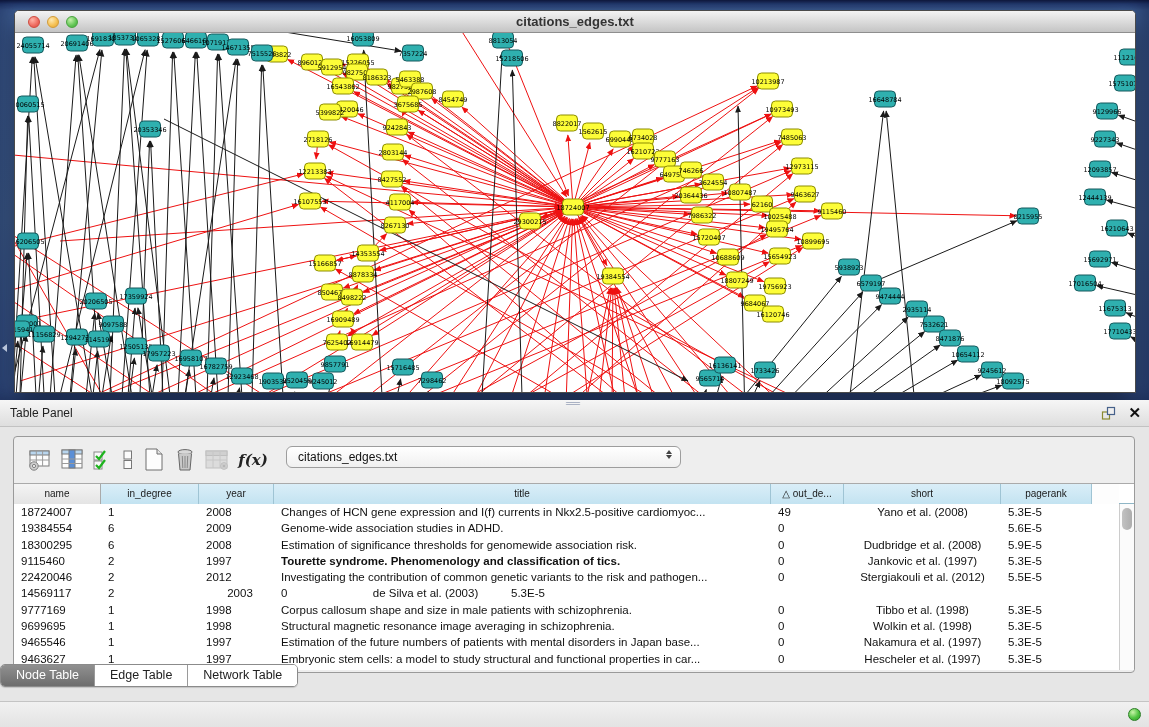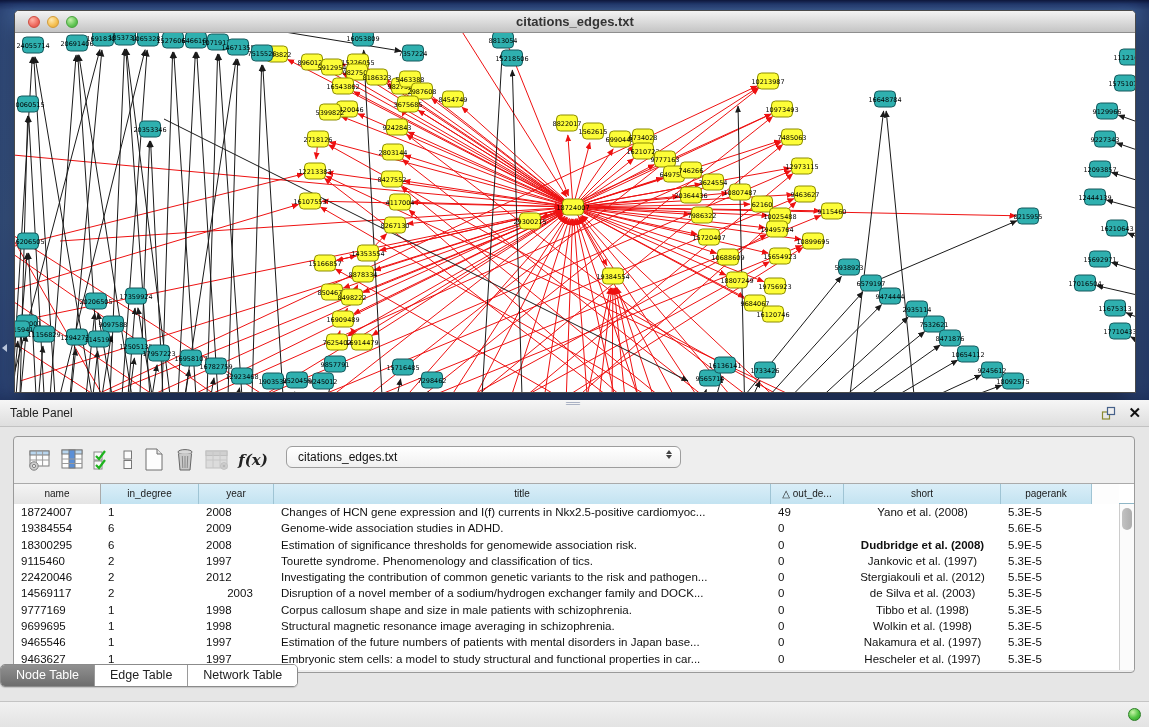--- a/index.html
+++ b/index.html
@@ -673,7 +673,7 @@
             <div class="tcell" style="width: 75px;">2008</div>
             <div class="tcell" style="width: 497px;">Estimation of significance thresholds for genomewide association risk.</div>
             <div class="tcell" style="width: 73px;">0</div>
-            <div class="tcell center" style="width: 157px; font-weight: bold;">Dudbridge et al. (2008)</div>
+            <div class="tcell center" style="width: 157px;">Dudbridge et al. (2008)</div>
             <div class="tcell" style="width: 91px;">5.9E-5</div>
           </div>
           <div class="trow">

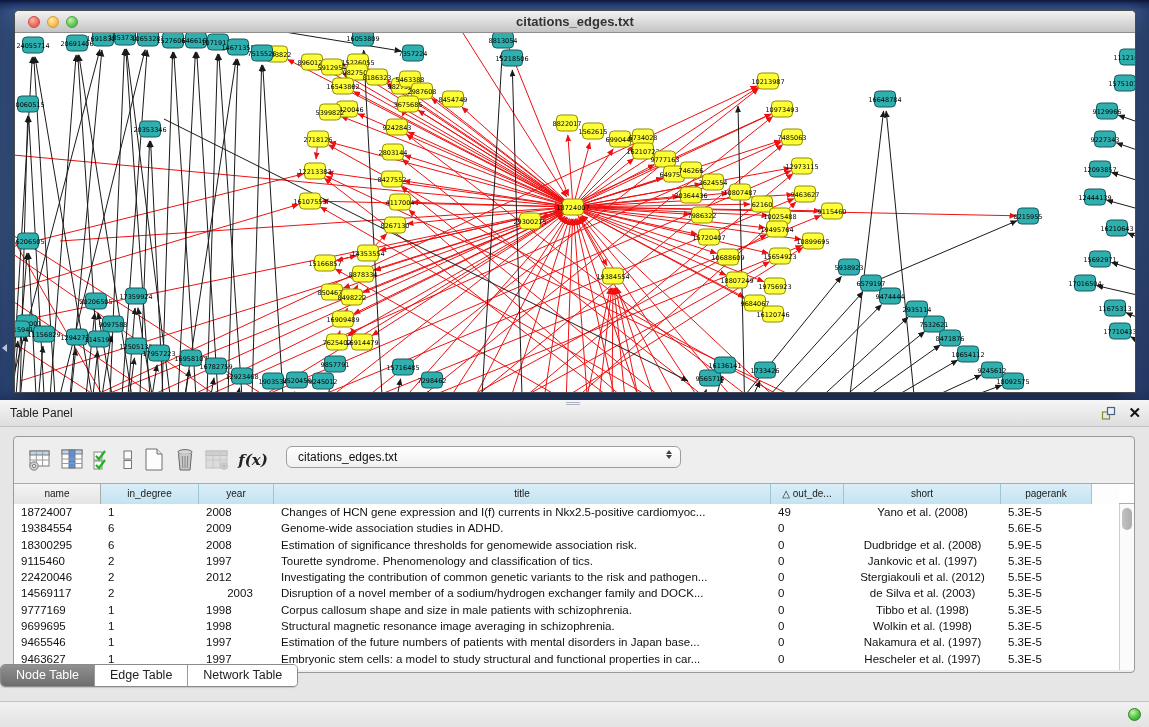--- a/index.html
+++ b/index.html
@@ -680,7 +680,7 @@
             <div class="tcell" style="width: 87px;">9115460</div>
             <div class="tcell" style="width: 98px;">2</div>
             <div class="tcell" style="width: 75px;">1997</div>
-            <div class="tcell" style="width: 497px;">Tourette syndrome. Phenomenology and classification of tics.</div>
+            <div class="tcell" style="width: 497px; font-weight: bold;">Tourette syndrome. Phenomenology and classification of tics.</div>
             <div class="tcell" style="width: 73px;">0</div>
             <div class="tcell center" style="width: 157px;">Jankovic et al. (1997)</div>
             <div class="tcell" style="width: 91px;">5.3E-5</div>

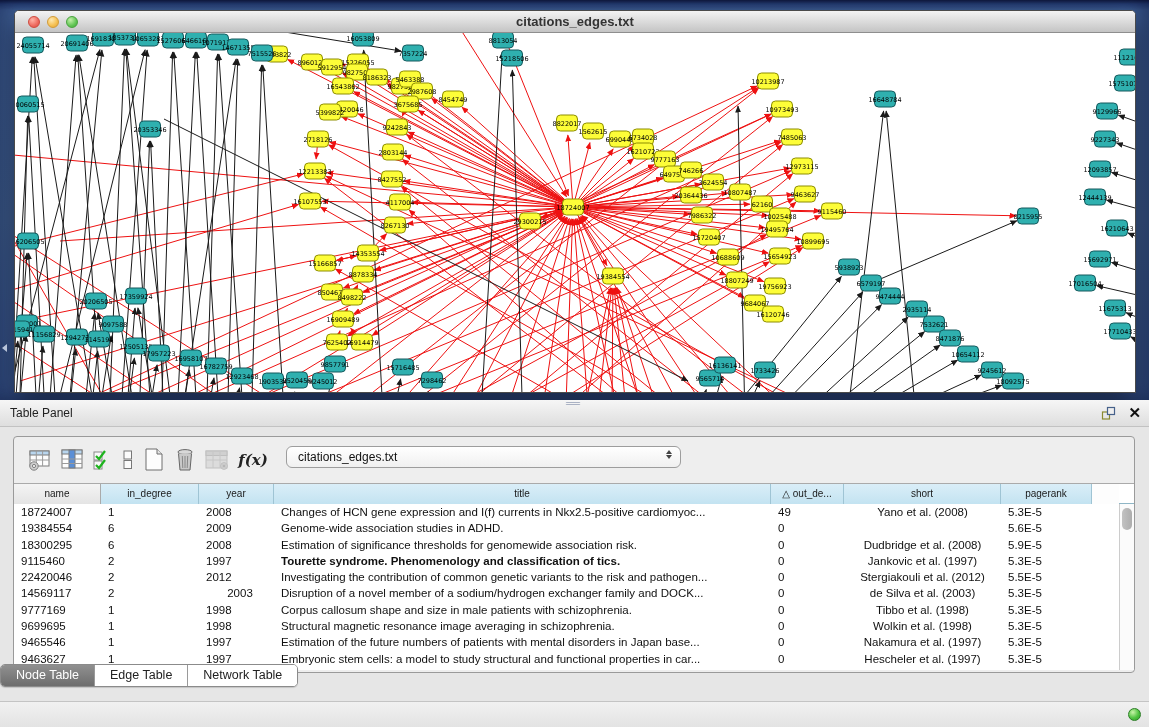--- a/index.html
+++ b/index.html
@@ -698,7 +698,6 @@
             <div class="tcell" style="width: 87px;">14569117</div>
             <div class="tcell" style="width: 98px;">2</div>
             <div class="tcell" style="width: 75px; text-align: center;">2003</div>
-            <div class="tcell" style="width: 497px;">Disruption of a novel member of a sodium/hydrogen exchanger family and DOCK...</div>
             <div class="tcell" style="width: 73px;">0</div>
             <div class="tcell center" style="width: 157px;">de Silva et al. (2003)</div>
             <div class="tcell" style="width: 91px;">5.3E-5</div>

